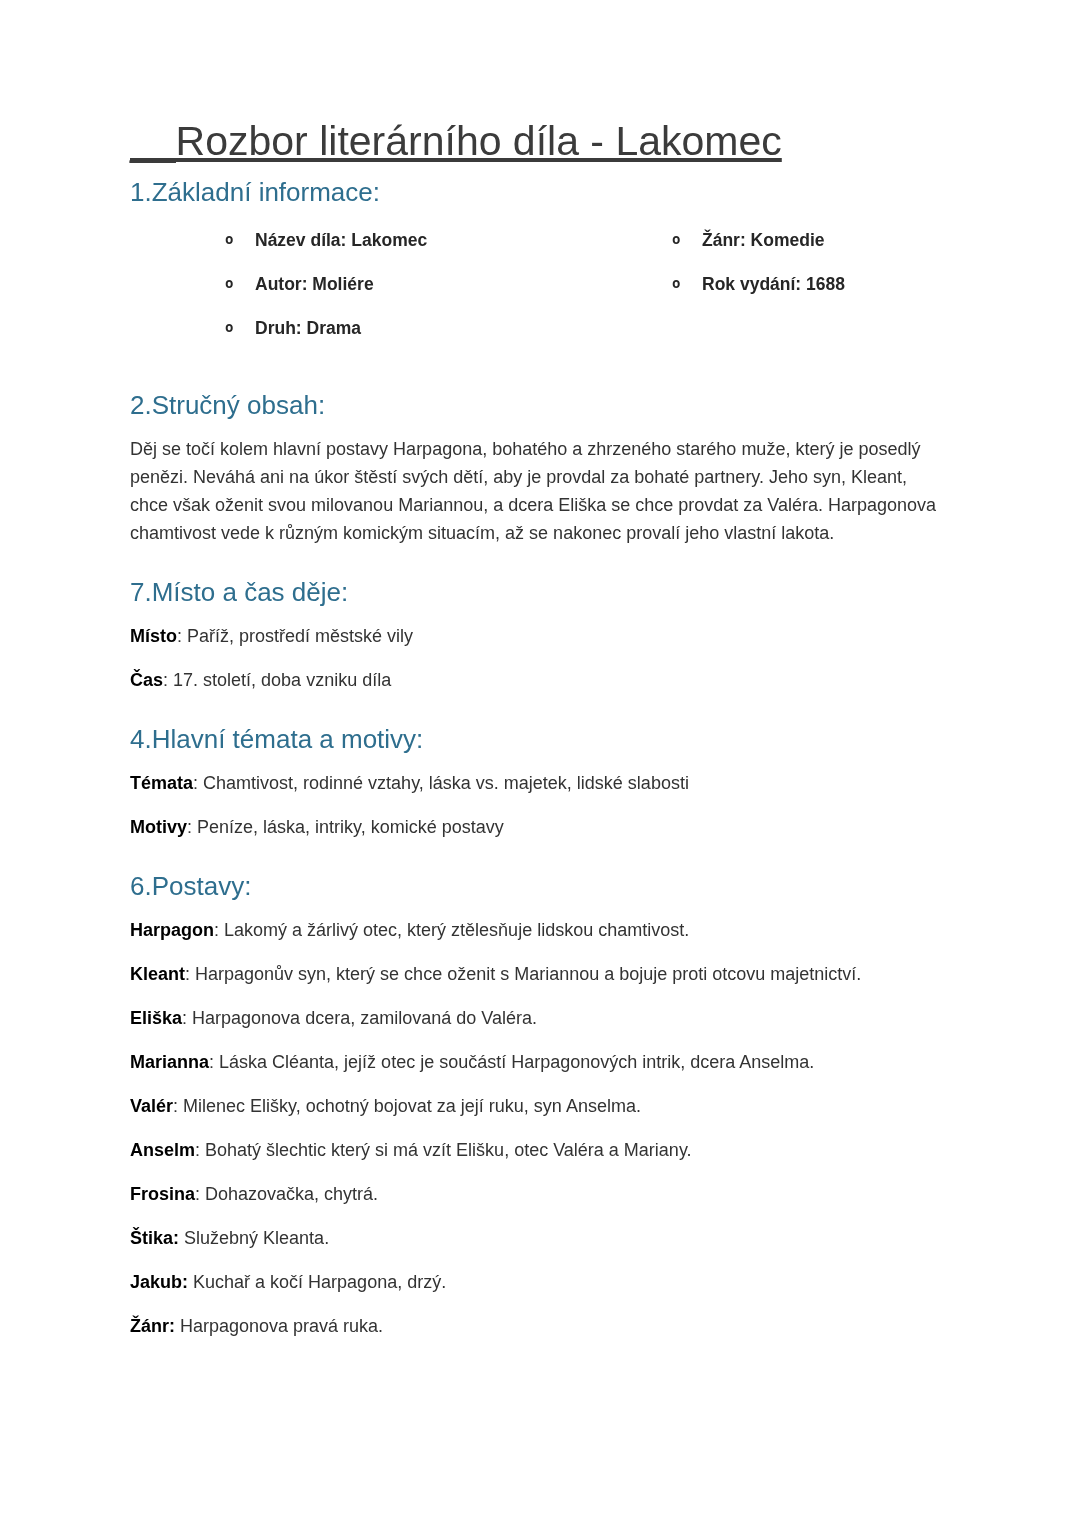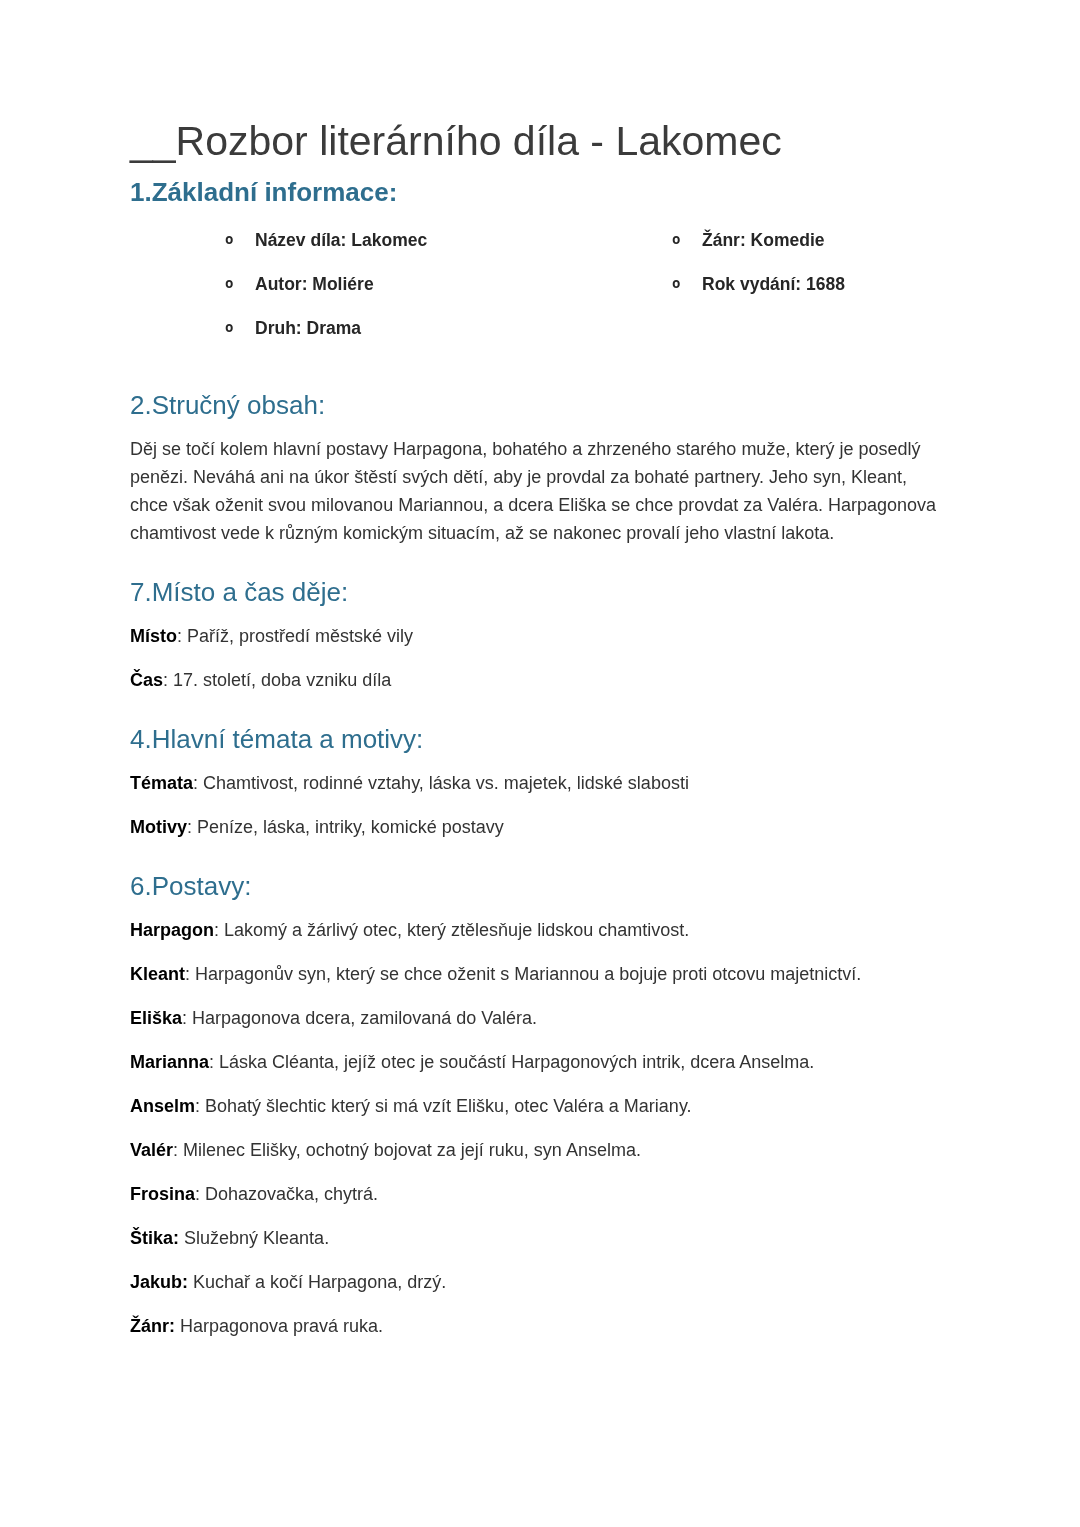--- a/index.html
+++ b/index.html
@@ -22,6 +22,7 @@
     color: #3b3b3b;
     margin: 0 0 12px 0;
     white-space: nowrap;
+    text-decoration: underline;
   }
   h2.sec {
     font-size: 26px;

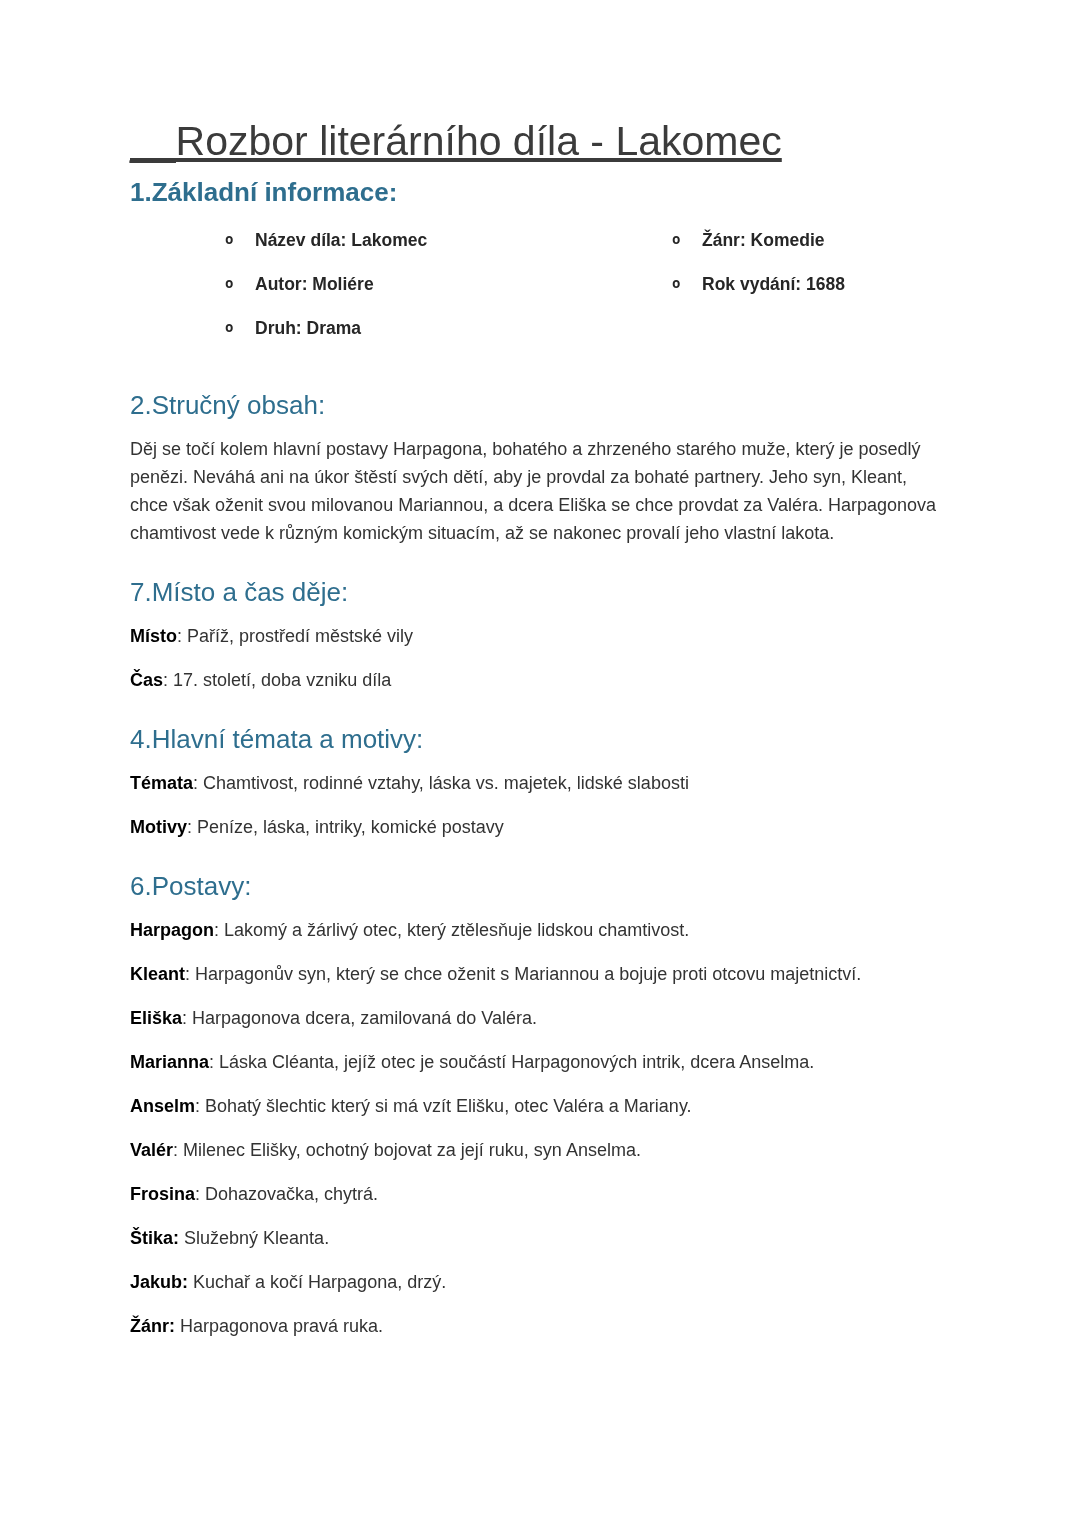--- a/index.html
+++ b/index.html
@@ -30,7 +30,7 @@
     color: #2e6e8e;
     margin: 30px 0 14px 0;
   }
-  section.first h2.sec { margin-top: 0; font-weight: bold; }
+  section.first h2.sec { margin-top: 0; }
   .bullet-cols {
     display: flex;
     margin: 20px 0 4px 0;

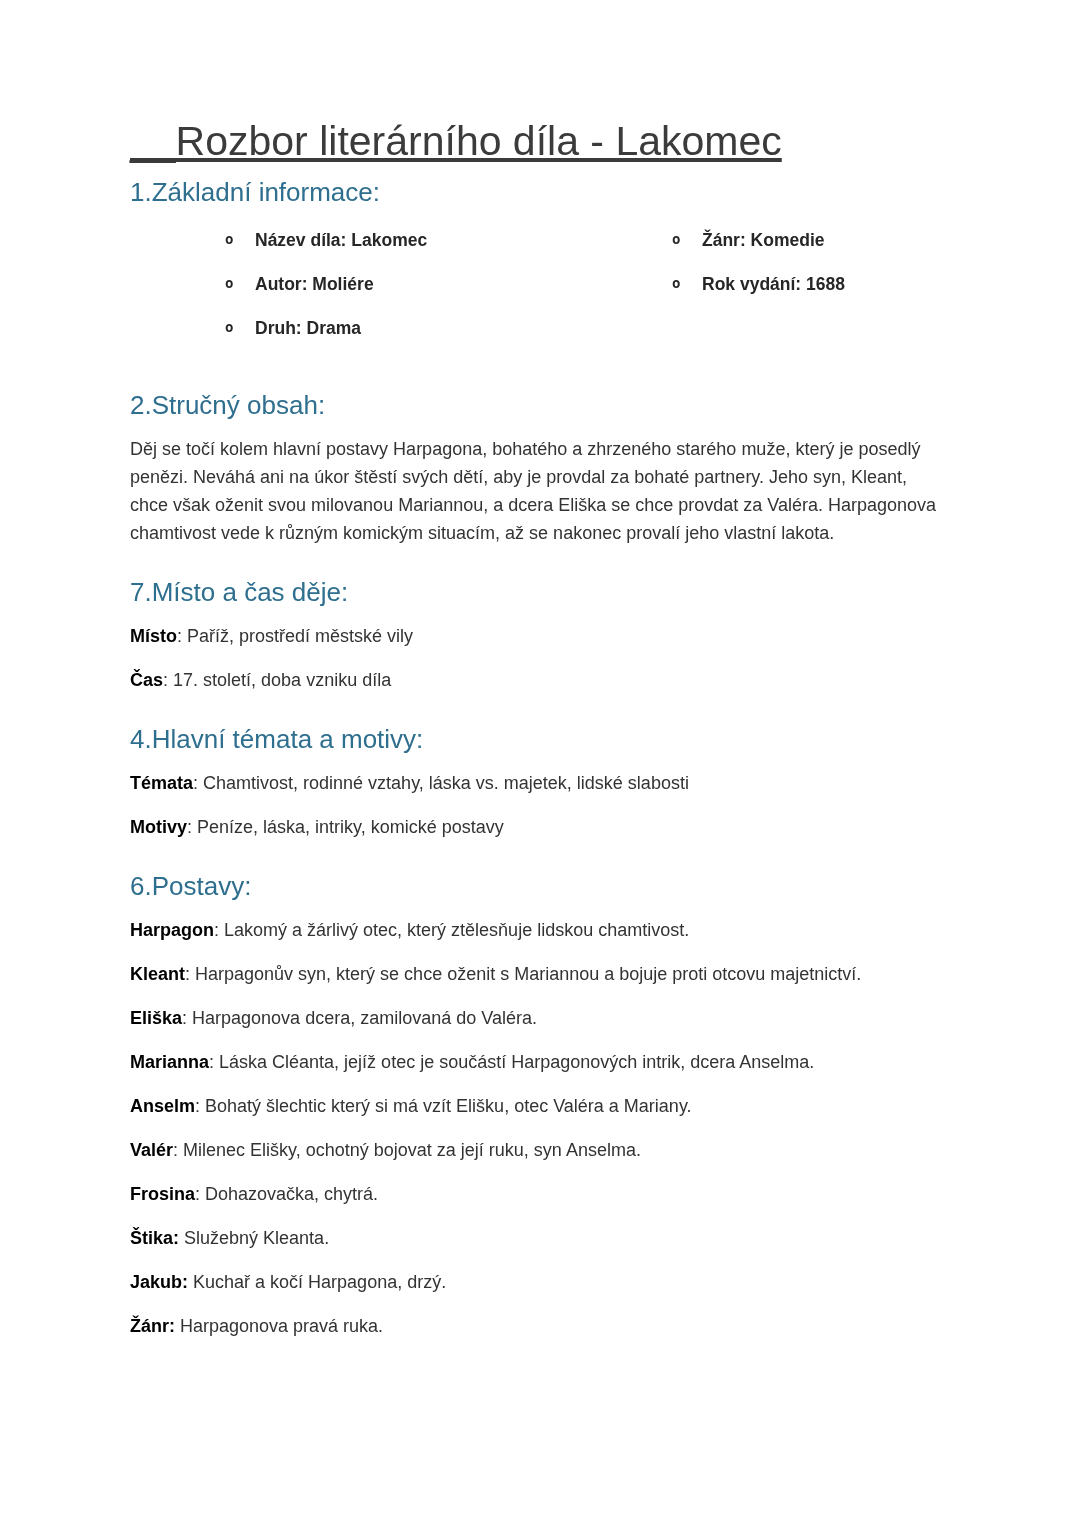--- a/index.html
+++ b/index.html
@@ -128,8 +128,8 @@
     <p class="body-text kv"><strong>Kleant</strong><span>: Harpagonův syn, který se chce oženit s Mariannou a bojuje proti otcovu majetnictví.</span></p>
     <p class="body-text kv"><strong>Eliška</strong><span>: Harpagonova dcera, zamilovaná do Valéra.</span></p>
     <p class="body-text kv"><strong>Marianna</strong><span>: Láska Cléanta, jejíž otec je součástí Harpagonových intrik, dcera Anselma.</span></p>
+    <p class="body-text kv"><strong>Valér</strong><span>: Milenec Elišky, ochotný bojovat za její ruku, syn Anselma.</span></p>
     <p class="body-text kv"><strong>Anselm</strong><span>: Bohatý šlechtic který si má vzít Elišku, otec Valéra a Mariany.</span></p>
-    <p class="body-text kv"><strong>Valér</strong><span>: Milenec Elišky, ochotný bojovat za její ruku, syn Anselma.</span></p>
     <p class="body-text kv"><strong>Frosina</strong><span>: Dohazovačka, chytrá.</span></p>
     <p class="body-text kv"><strong>Štika:</strong><span> Služebný Kleanta.</span></p>
     <p class="body-text kv"><strong>Jakub:</strong><span> Kuchař a kočí Harpagona, drzý.</span></p>

